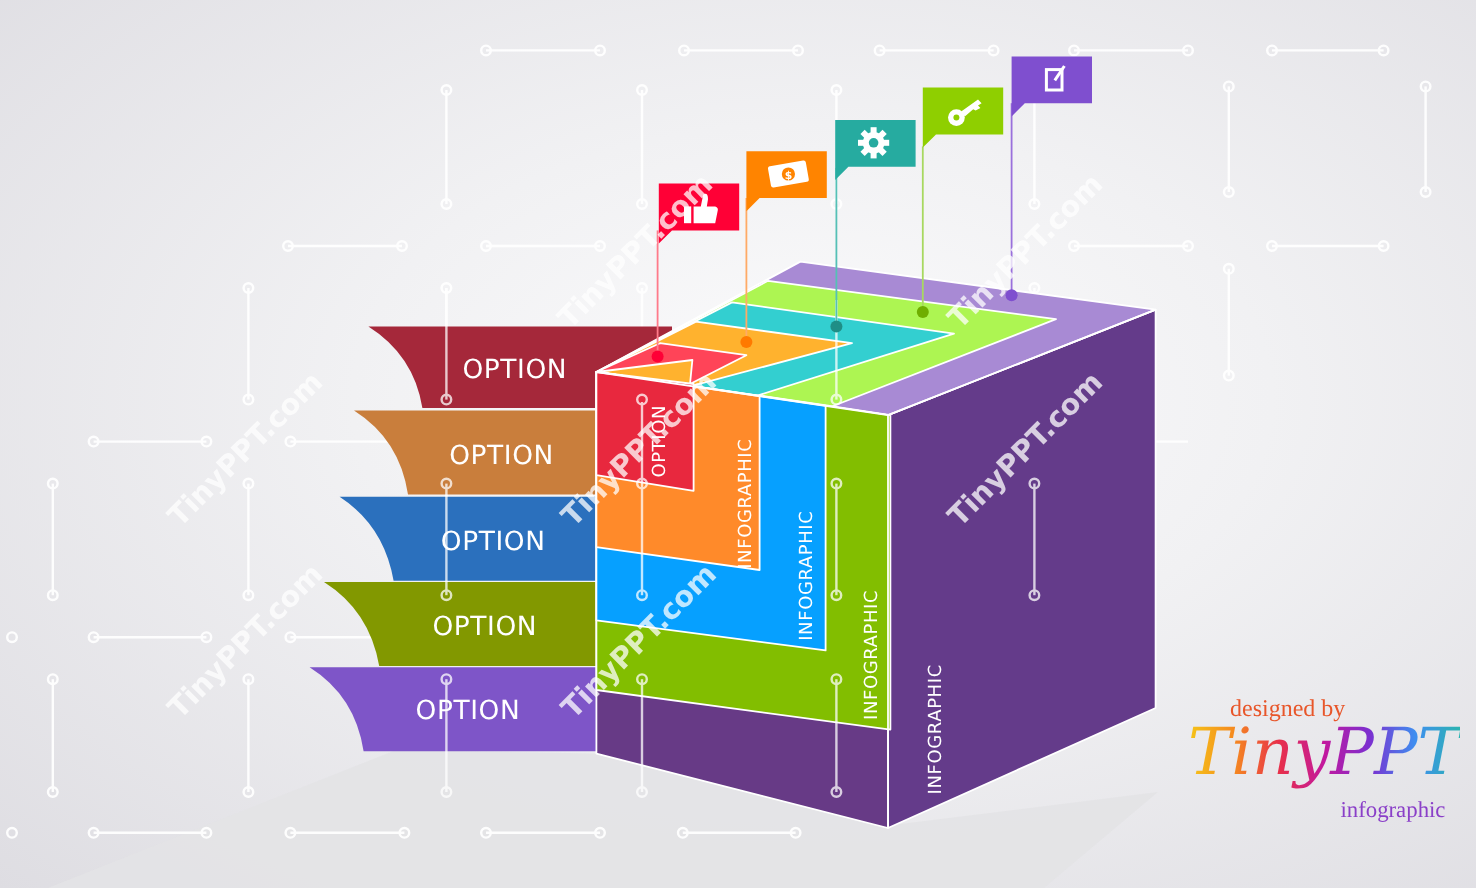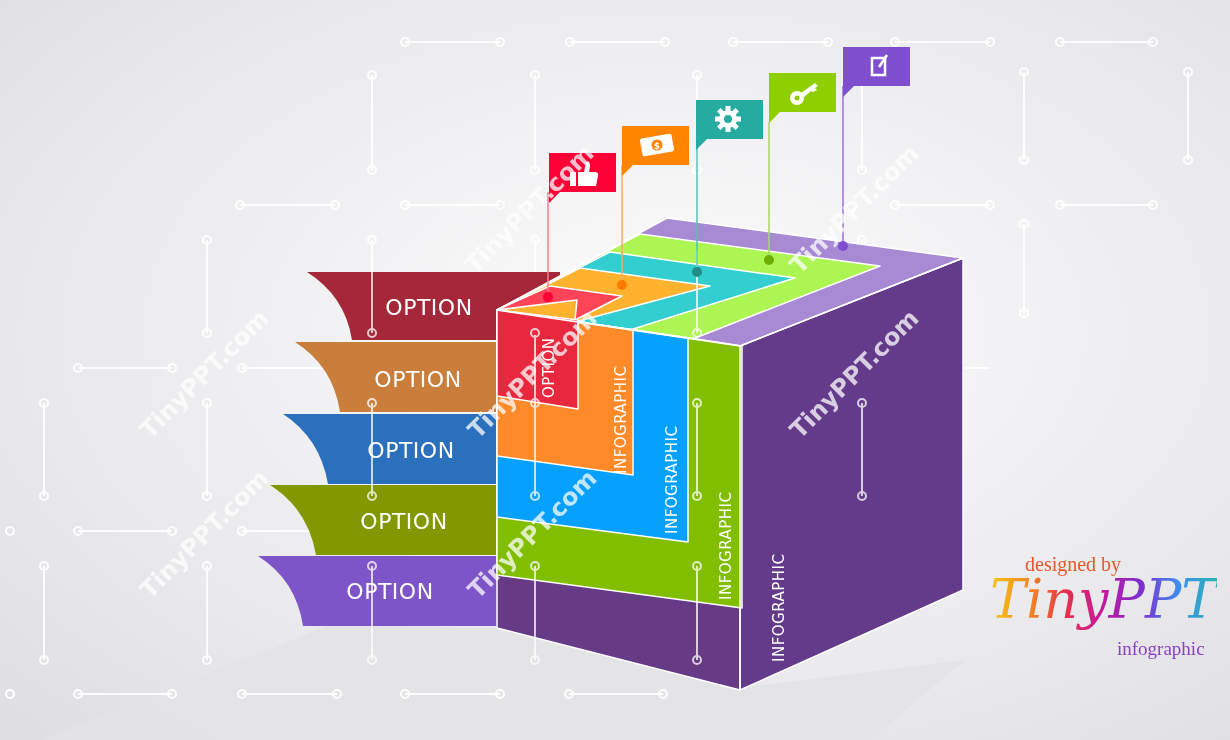--- a/index.html
+++ b/index.html
@@ -11,7 +11,7 @@
   .opt{font-size:22px;letter-spacing:0.5px;}
   .info{font-size:15px;letter-spacing:0.5px;}
   .wm{font-family:"DejaVu Sans", sans-serif;font-weight:bold;font-size:24px;fill:#ffffff;opacity:0.75;}
-  .brand{position:absolute;left:985px;top:548px;width:245px;height:120px;}
+  .brand{position:absolute;left:985px;top:575px;width:245px;height:120px;}
   .brand .d{position:absolute;left:40px;top:5px;font-family:"Liberation Serif", serif;font-size:20px;color:#e8562a;}
   .brand .t{position:absolute;left:5px;top:20px;font-family:"DejaVu Serif", serif;font-style:italic;font-size:54px;
     background:linear-gradient(90deg,#f5c518,#f58a1f,#e8304a,#c2189e,#7b2fd0,#3f8ef0,#2bb4b0);

